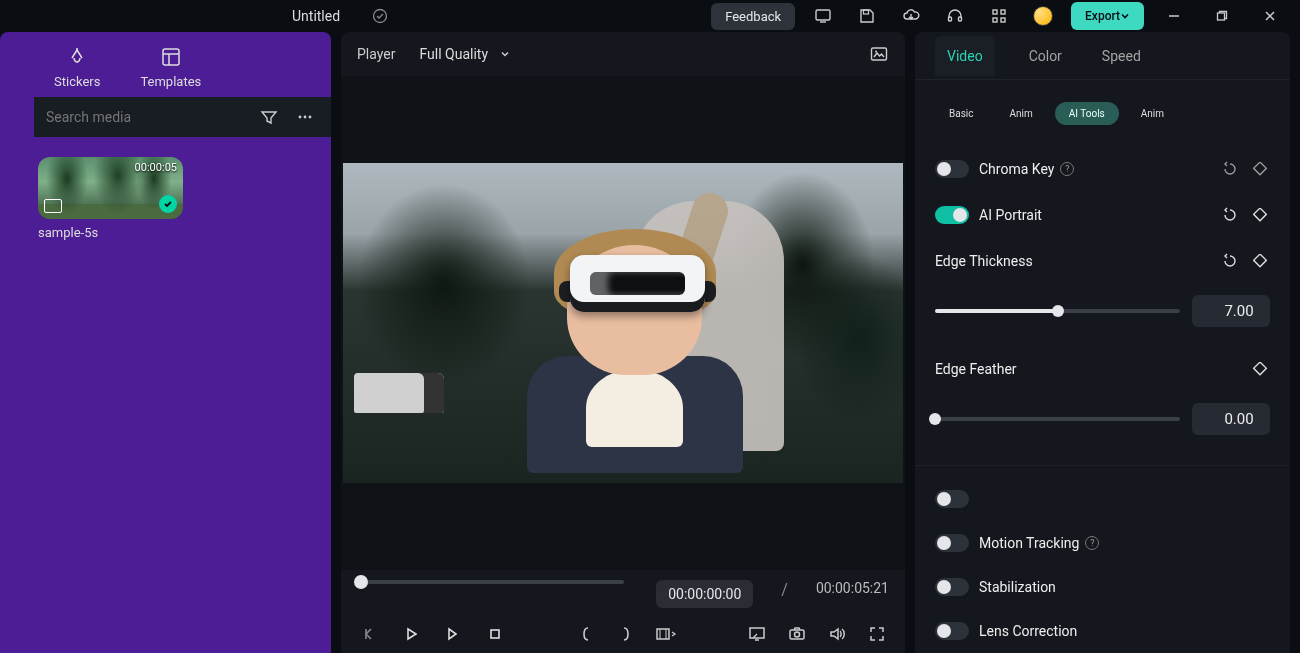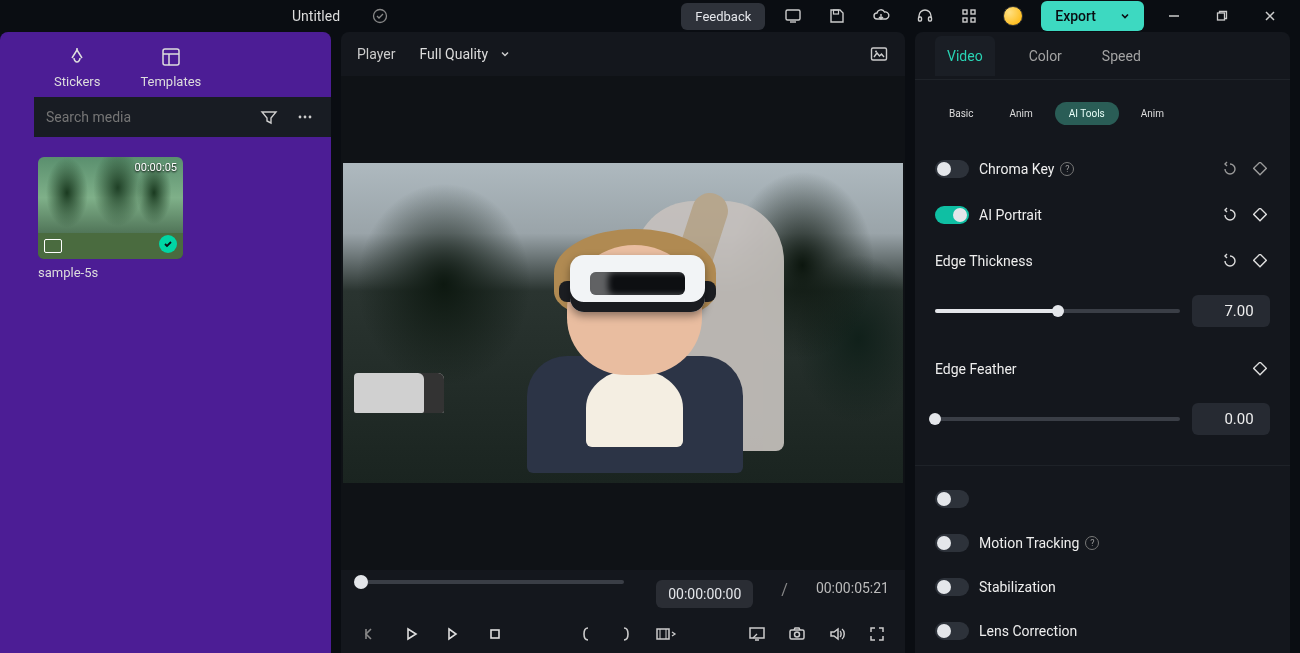--- a/index.html
+++ b/index.html
@@ -12,7 +12,7 @@
 .topbar .feedback { background: #2e323a; color: #e4e6ea; padding: 6px 14px; border-radius: 6px; font-size: 13px; cursor: pointer; }
 .topbar .icon-btn { width: 32px; height: 32px; display: flex; align-items: center; justify-content: center; cursor: pointer; color: #ccc; border-radius: 4px; }
 .topbar .globe { width: 20px; height: 20px; border-radius: 50%; background: radial-gradient(circle at 30% 30%, #ffe082, #ffb300); border: 1px solid #333; }
-.export-btn { background: #3dd9c1; color: #0a0d12; padding: 7px 14px; border-radius: 6px; font-size: 14px; font-weight: 500; cursor: pointer; display: flex; align-items: center; gap: 24px; justify-content: flex-end; }
+.export-btn { background: #3dd9c1; color: #0a0d12; padding: 7px 14px; border-radius: 6px; font-size: 12px; font-weight: 500; cursor: pointer; display: flex; align-items: center; gap: 0; justify-content: flex-end; }
 .win-btn { width: 36px; height: 32px; display: flex; align-items: center; justify-content: center; cursor: pointer; color: #ccc; }
 
 

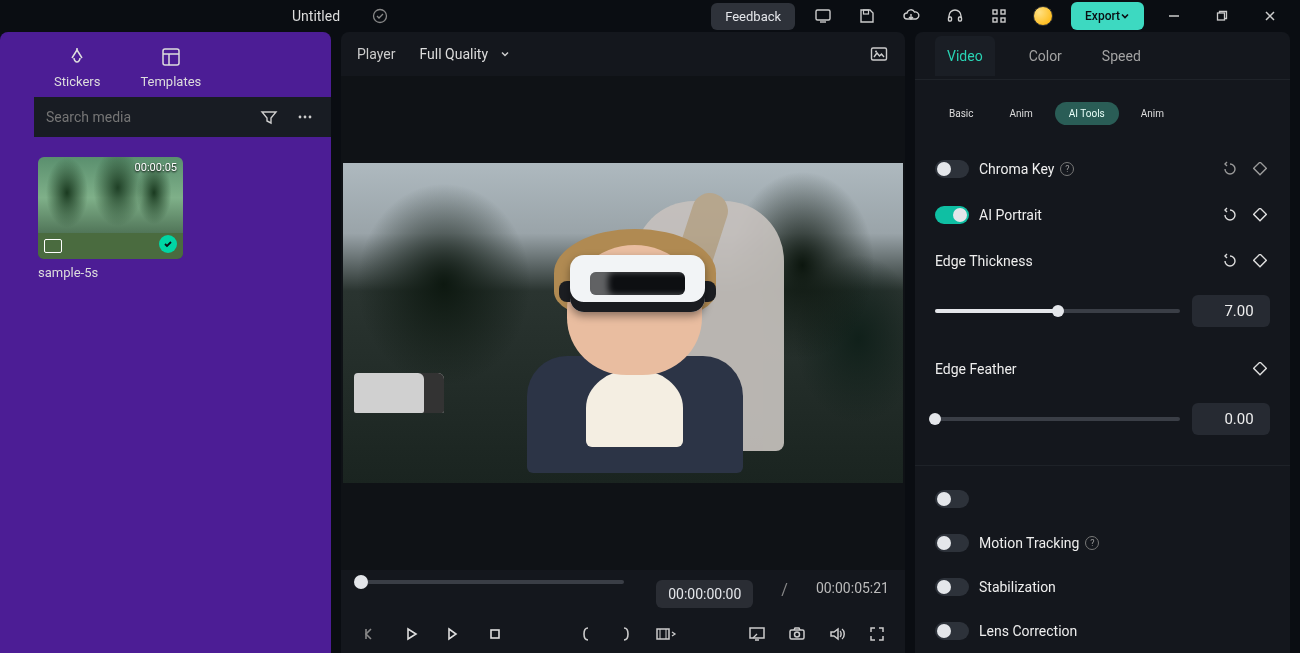--- a/index.html
+++ b/index.html
@@ -26,7 +26,7 @@
 .search-row .sicon { width: 28px; height: 28px; display: flex; align-items: center; justify-content: center; color: #ccc; cursor: pointer; }
 .media-grid { padding: 20px 4px; }
 .media-item { width: 145px; }
-.thumb { width: 145px; height: 102px; border-radius: 6px; position: relative; overflow: hidden; background: linear-gradient(180deg, #5a8f6e 0%, #7fb089 40%, #2f4a35 100%); }
+.thumb { width: 145px; height: 62px; border-radius: 12px; position: relative; overflow: hidden; background: linear-gradient(180deg, #5a8f6e 0%, #7fb089 40%, #2f4a35 100%); }
 .thumb::before { content: ""; position: absolute; inset: 0; background:
   radial-gradient(ellipse 30px 50px at 20% 35%, #1a3a20, transparent 70%),
   radial-gradient(ellipse 35px 55px at 55% 30%, #1f4026, transparent 70%),

